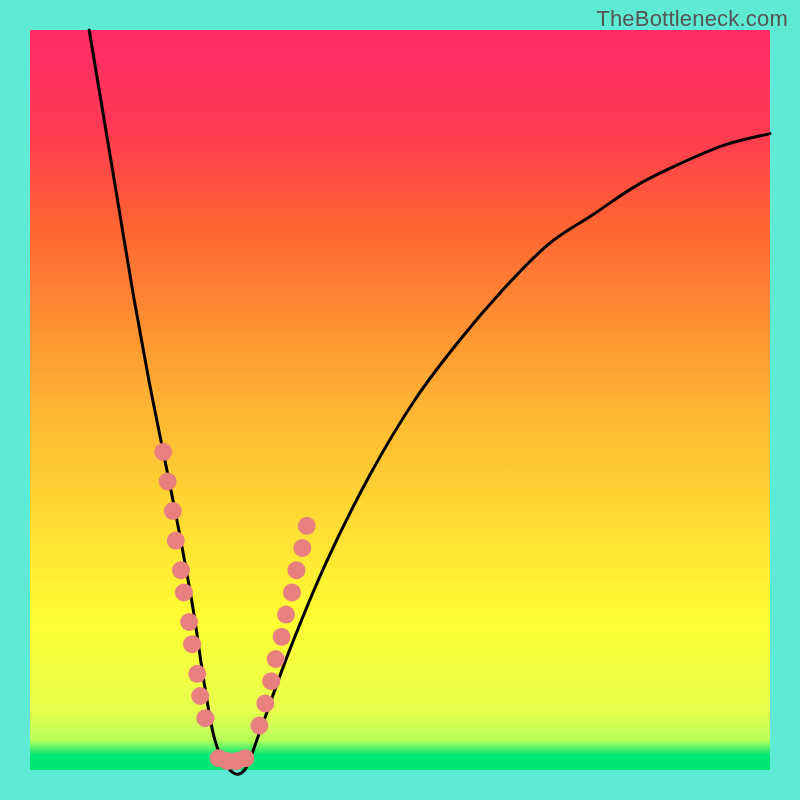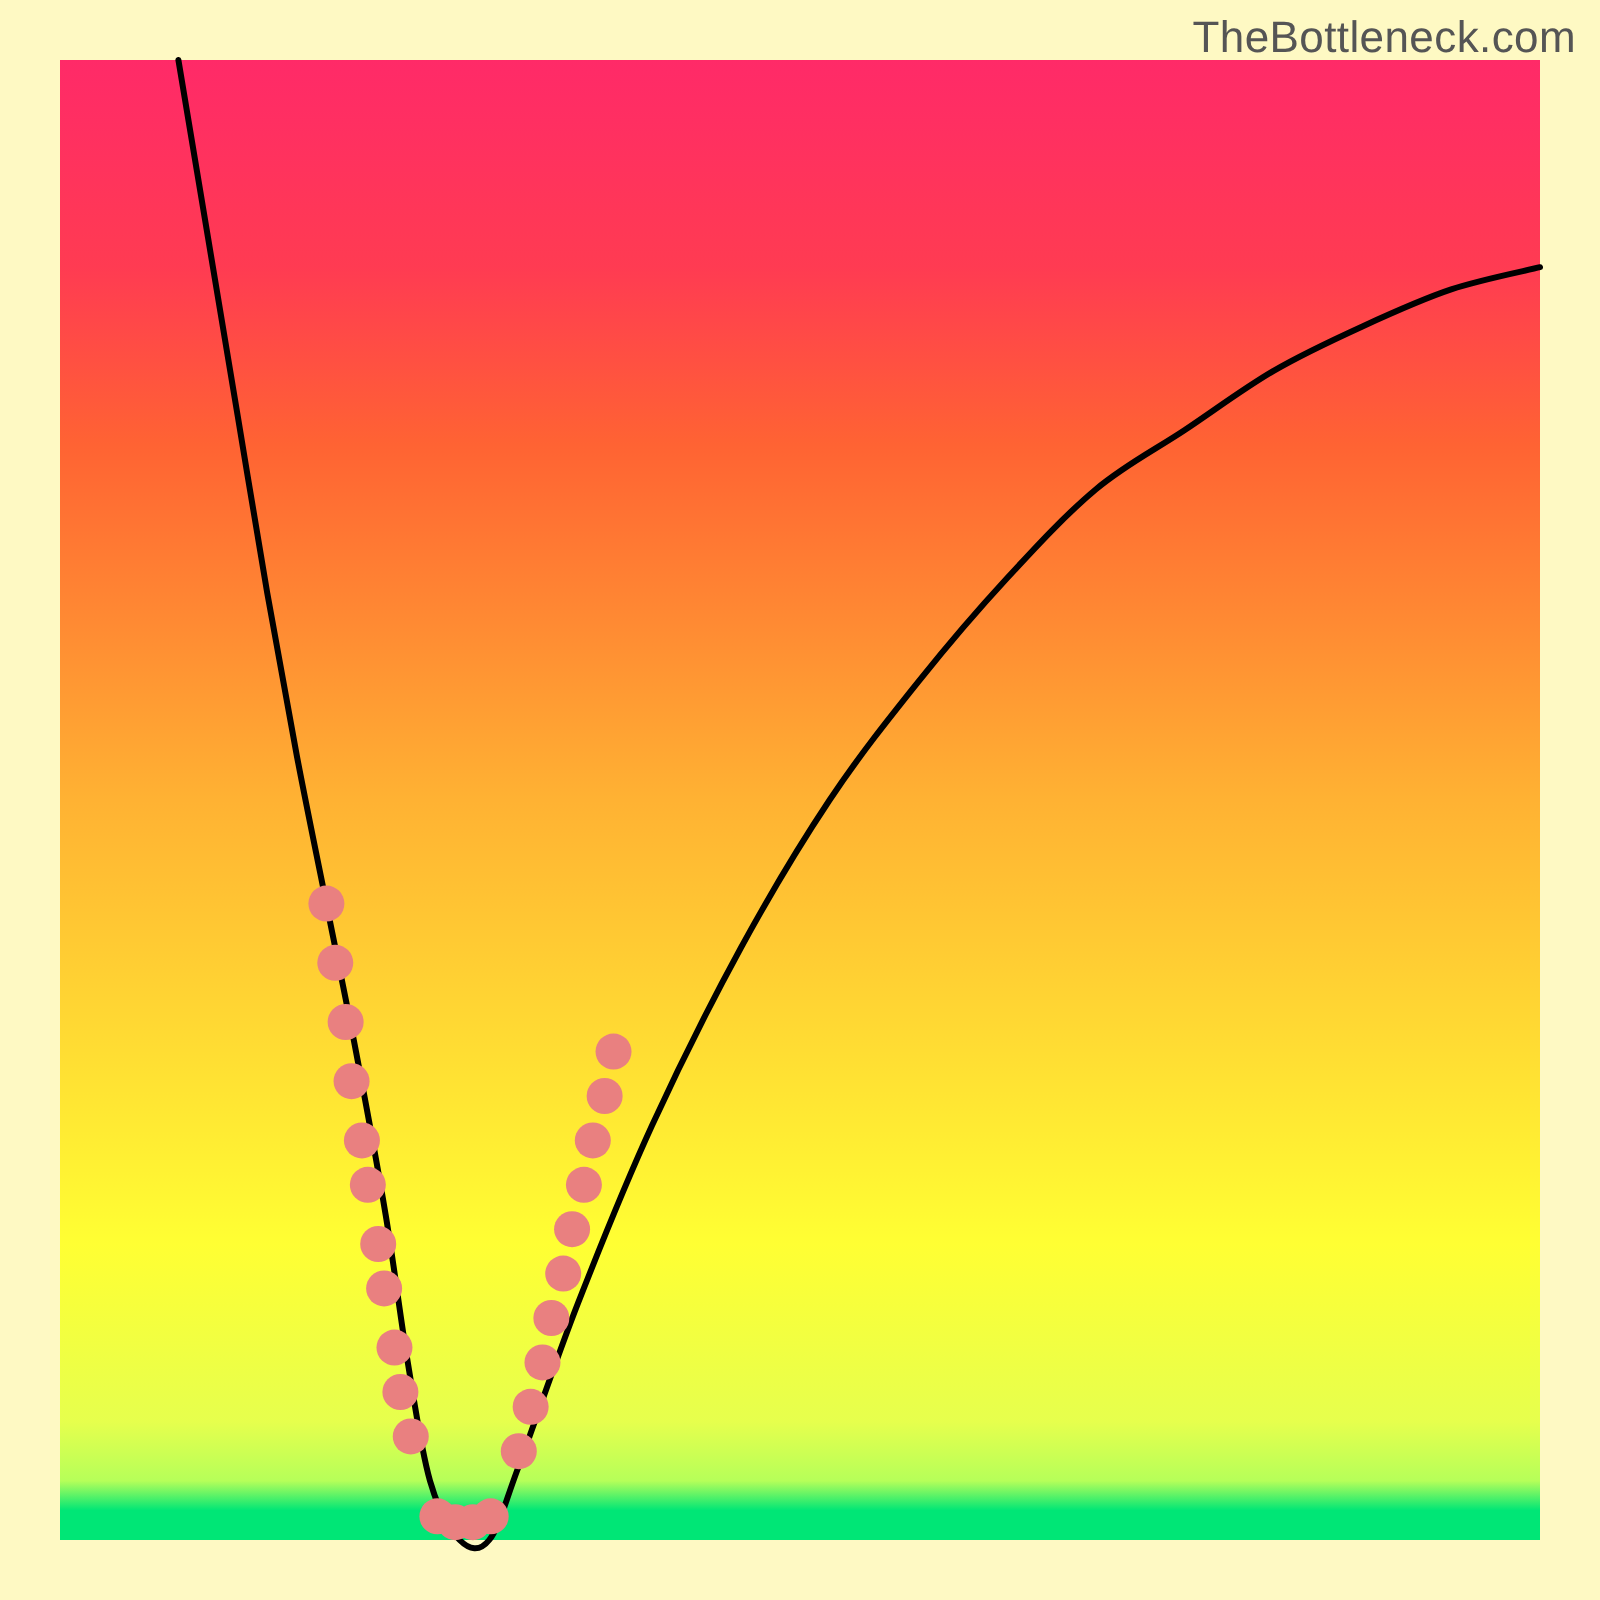--- a/index.html
+++ b/index.html
@@ -16,7 +16,7 @@
     left: 0; top: 0;
     width: 800px;
     height: 800px;
-    background: #fef9c3;
+    background: #5eead4;
   }
   .plot-area {
     position: absolute;

